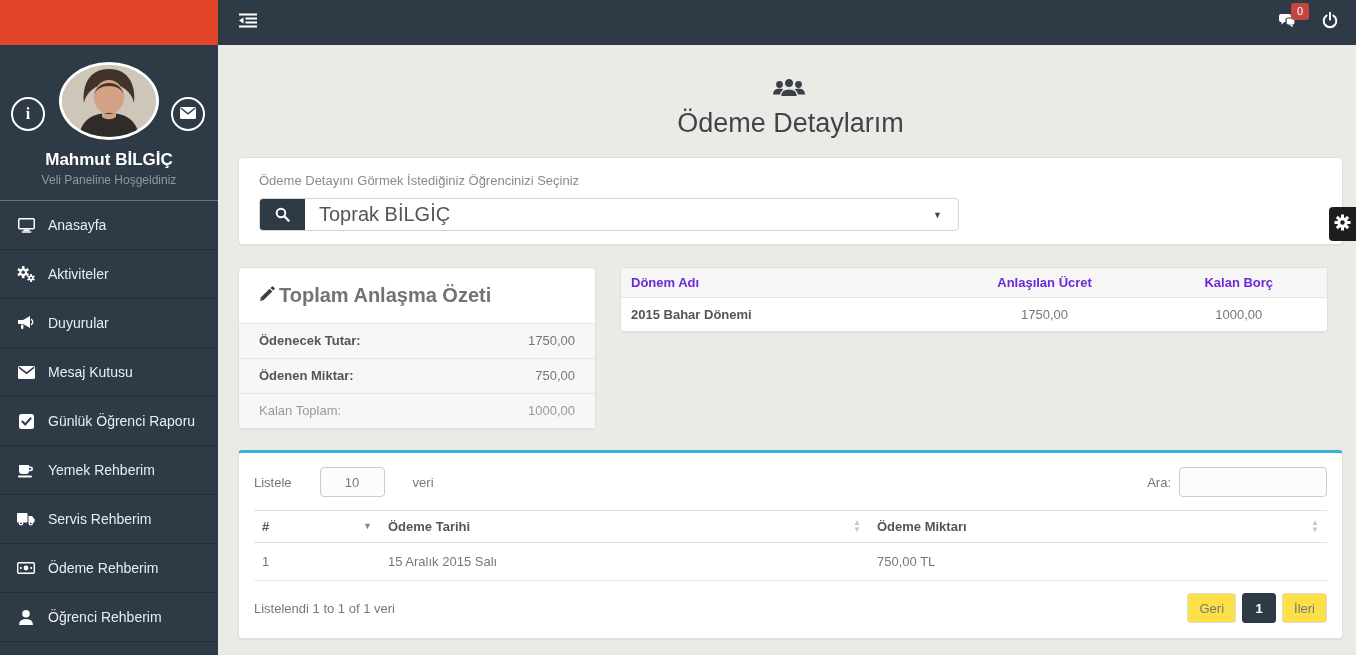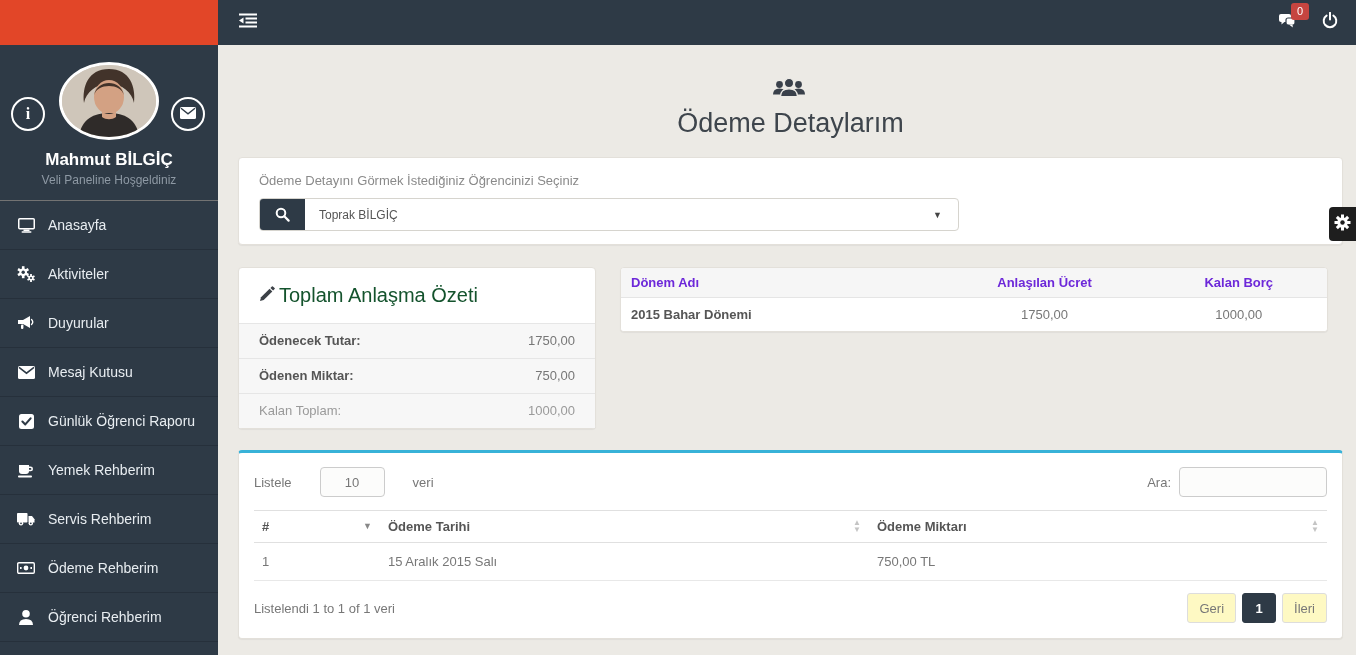--- a/index.html
+++ b/index.html
@@ -41,7 +41,7 @@
   .select-label { font-size:13px; color:#8a8a8a; }
   .select-box { position:relative; margin-top:10px; width:700px; height:33px; display:flex; border:1px solid #d6d4ce; border-radius:4px; background:#fff; overflow:hidden; cursor:pointer; }
   .select-search { width:45px; background:#2e3a46; display:flex; align-items:center; justify-content:center; }
-  .select-value { flex:1; display:flex; align-items:center; padding-left:14px; font-size:12px; color:#555;text-align:right; }
+  .select-value { flex:1; display:flex; align-items:center; padding-left:14px; font-size:20px; color:#555;text-align:right; }
   .select-caret { position:absolute; right:16px; top:50%; transform:translateY(-55%); font-size:9px; color:#444; }
 
   .row2 { margin-top:22px; display:flex; align-items:flex-start; }

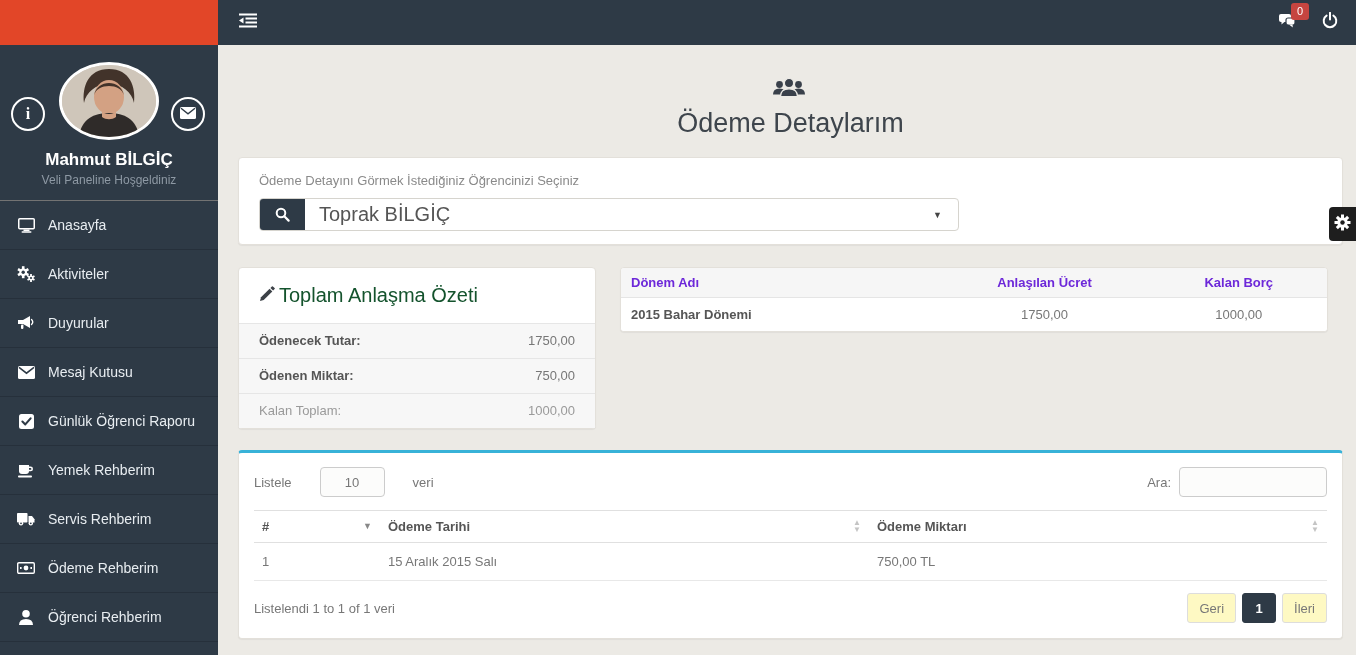--- a/index.html
+++ b/index.html
@@ -46,7 +46,7 @@
 
   .row2 { margin-top:22px; display:flex; align-items:flex-start; }
   .summary-card { width:358px; }
-  .summary-header { padding:16px 20px; font-size:20px; color:#14532d; display:flex; align-items:center; }
+  .summary-header { padding:16px 20px; font-size:20px; color:#737373; display:flex; align-items:center;font-weight:bold; }
   .summary-header svg { margin-right:4px; }
   .summary-row { display:flex; justify-content:space-between; padding:8px 20px; background:#f7f7f7; border-top:1px solid #e6e6e6; font-size:13px; line-height:18px; }
   .summary-row .lbl { font-weight:bold; color:#555; }

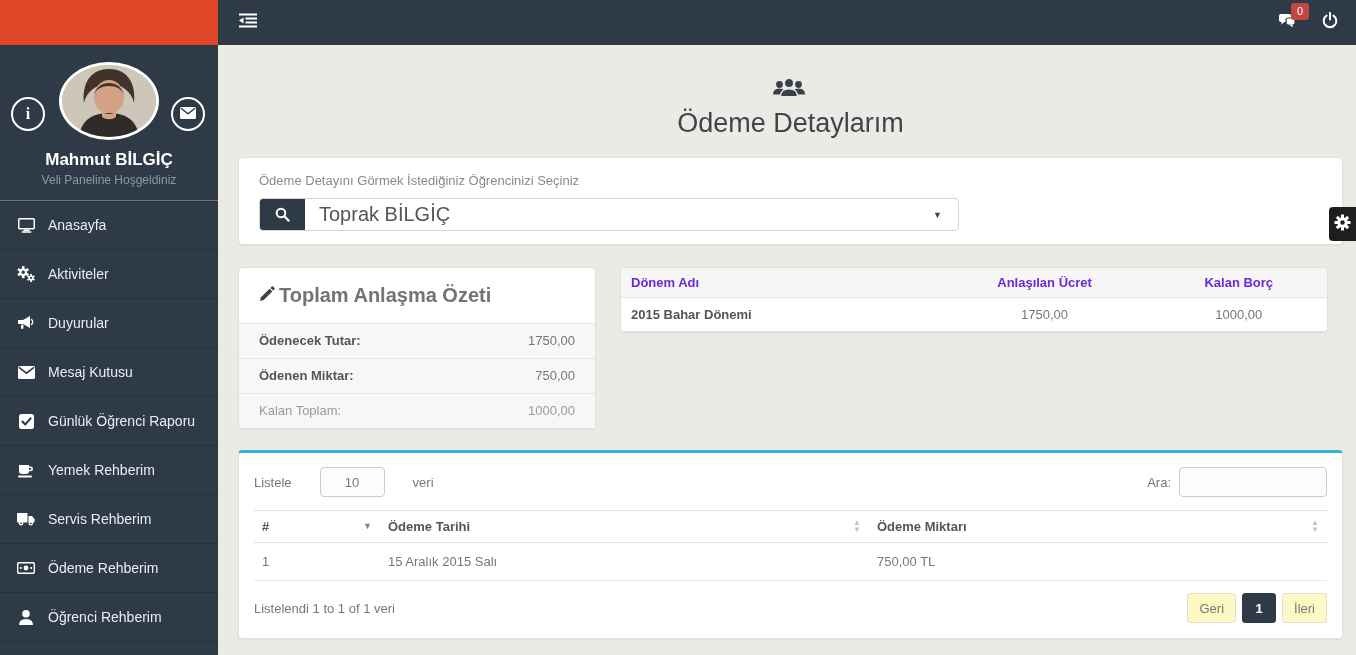--- a/index.html
+++ b/index.html
@@ -76,7 +76,7 @@
   .sort-both { float:right; display:flex; flex-direction:column; color:#c4c4c4; font-size:8px; line-height:7px; }
   .table-footer { margin-top:12px; display:flex; align-items:center; }
   .pagination { margin-left:auto; display:flex; gap:6px; }
-  .page-btn { min-width:34px; height:30px; padding:0 11px; border:1px solid #ddd; border-radius:3px; background:#fef9c3; font-size:13px; color:#777; display:flex; align-items:center; justify-content:center; cursor:pointer; }
+  .page-btn { min-width:34px; height:30px; padding:0 11px; border:1px solid #ddd; border-radius:3px; background:#fde047; font-size:13px; color:#777; display:flex; align-items:center; justify-content:center; cursor:pointer; }
   .page-btn.active { background:#2e3a46; border-color:#2e3a46; color:#fff; font-weight:bold; }
 
   .settings-tab { position:absolute; right:0; top:207px; width:27px; height:34px; background:#1e1e1e; border-radius:4px 0 0 4px; display:flex; align-items:center; justify-content:center; cursor:pointer; z-index:5; }

